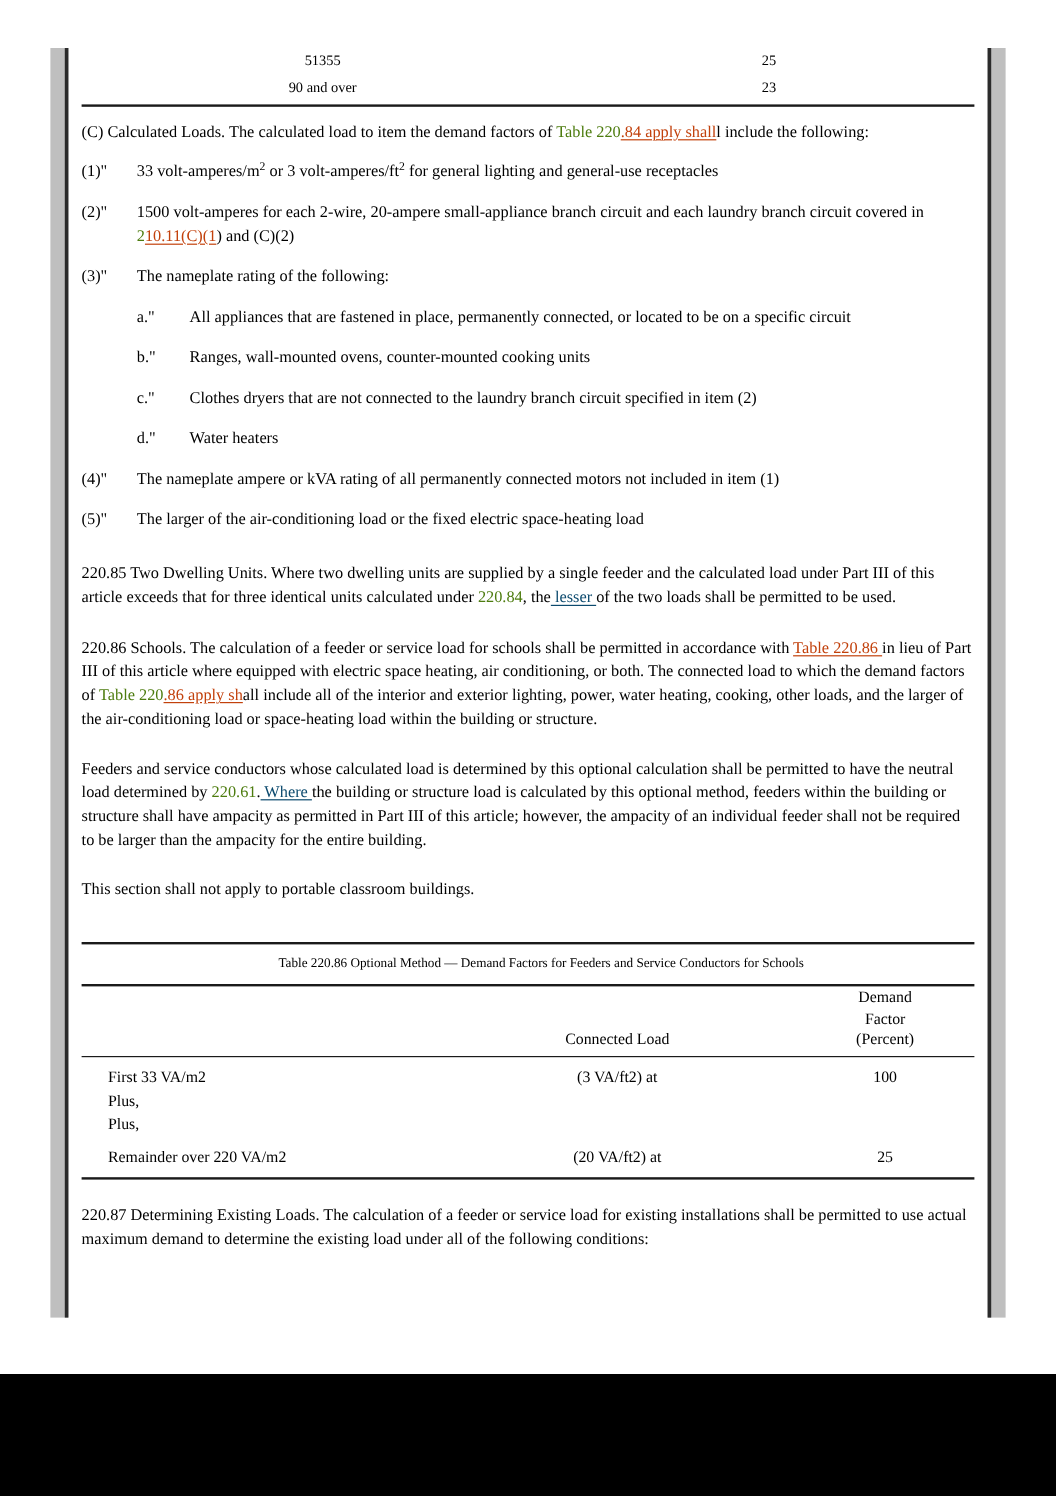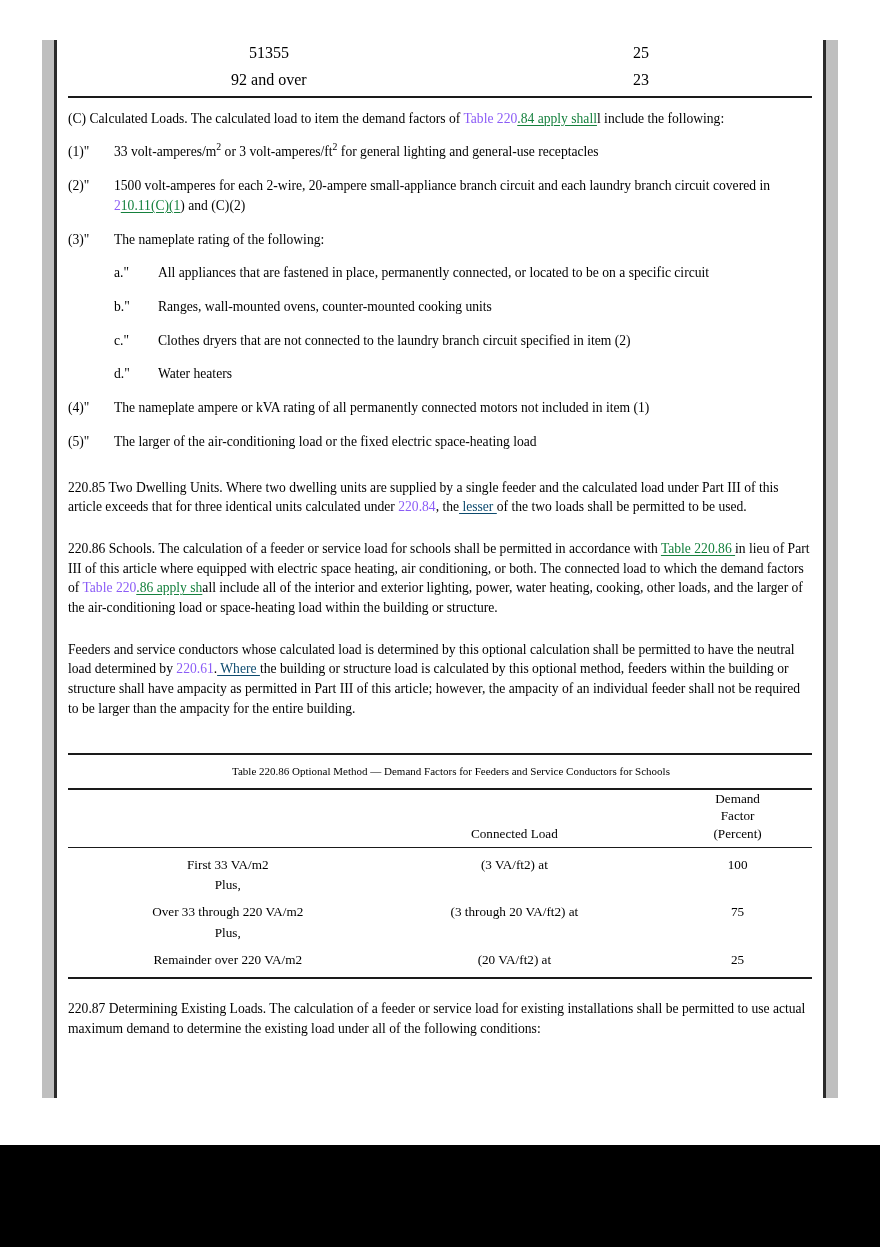--- a/index.html
+++ b/index.html
@@ -50,7 +50,7 @@
   .tbl-cont {
     width: 100%;
     border-collapse: collapse;
-    font-size: 16px;
+    font-size: 12px;
   }
   .tbl-cont td {
     padding: 4px 0 5px 0;

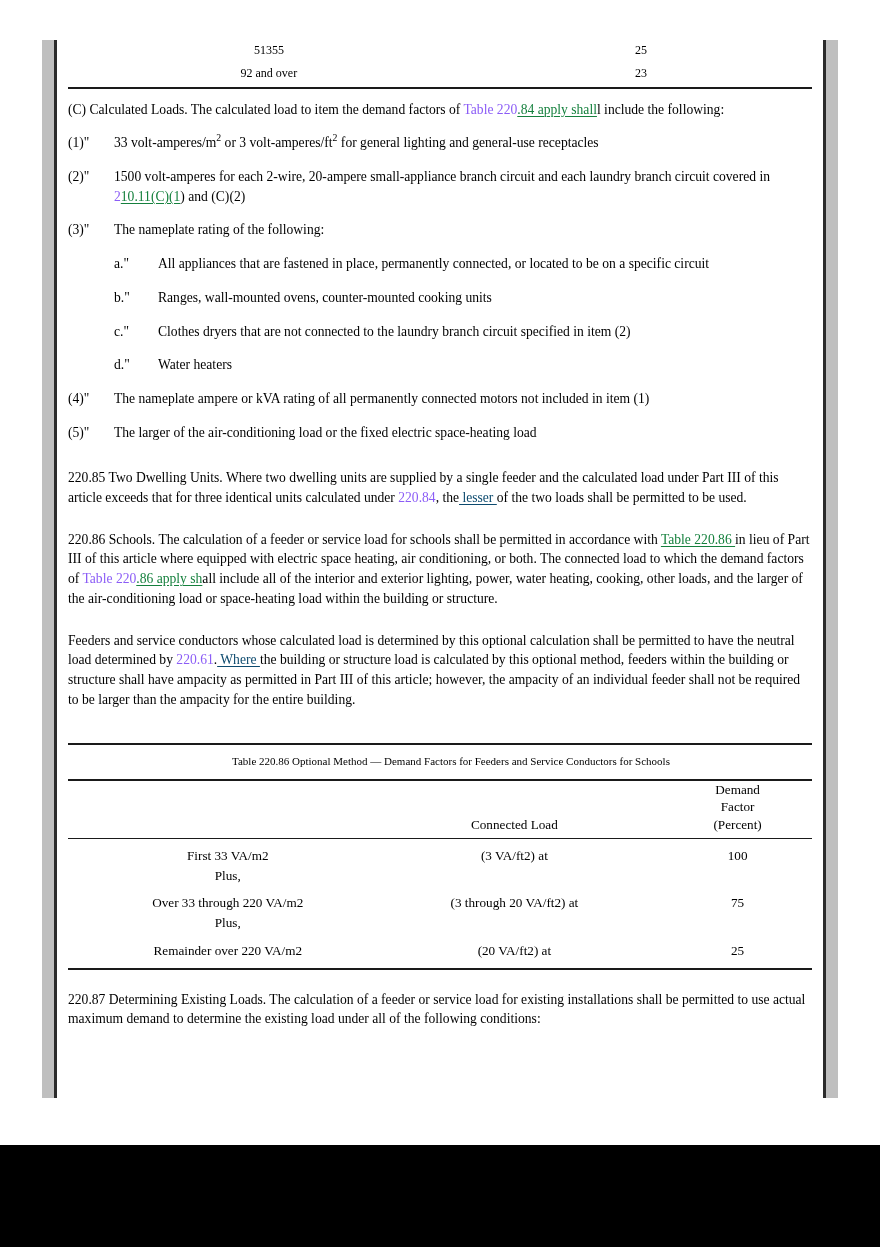--- a/index.html
+++ b/index.html
@@ -138,7 +138,7 @@
           <td class="c2">25</td>
         </tr>
         <tr class="last">
-          <td class="c1">92 and over</td>
+          <td class="c1">90 and over</td>
           <td class="c2">23</td>
         </tr>
       </tbody>

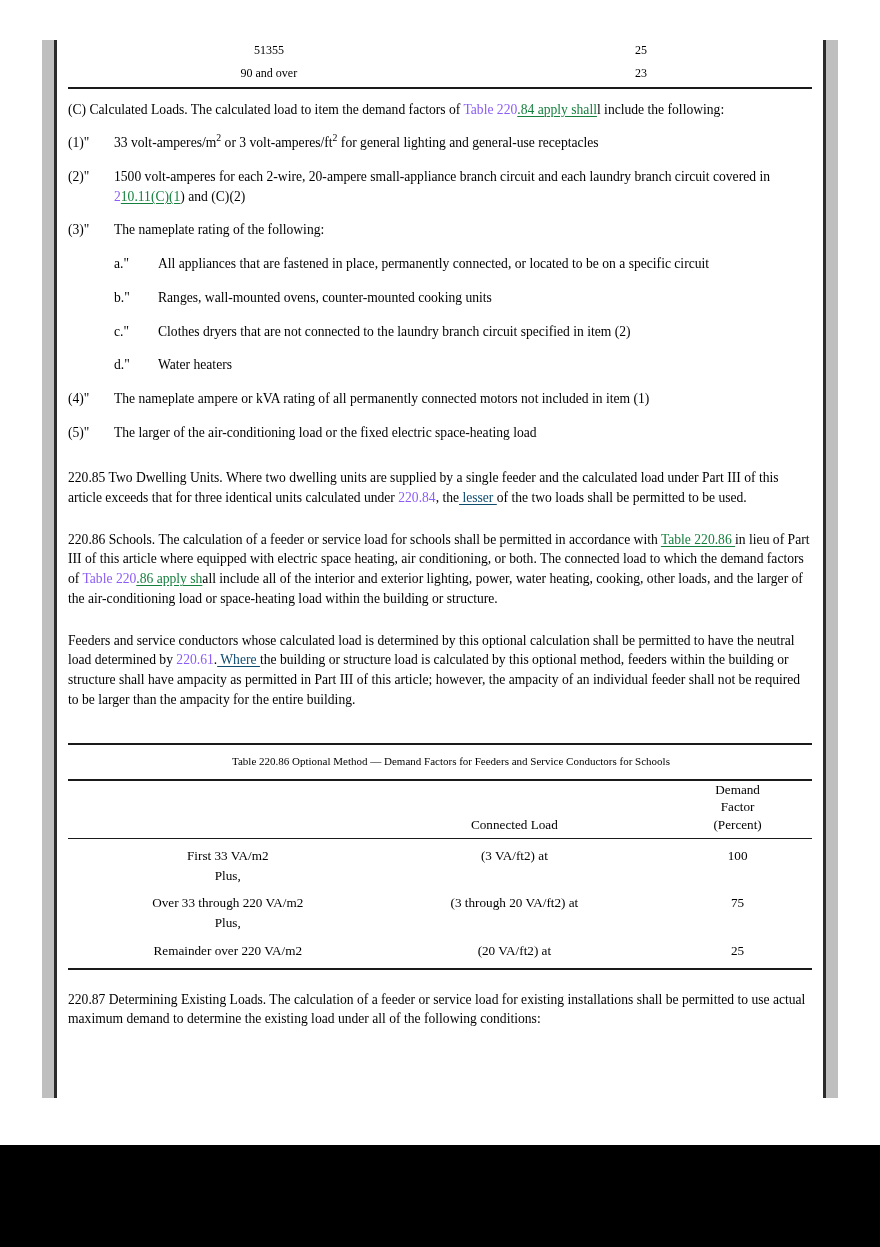--- a/index.html
+++ b/index.html
@@ -93,7 +93,7 @@
   sup { font-size: 0.72em; vertical-align: super; line-height: 0; }
 
   
-  .lnk { color: #8b5cf6; }
+  .lnk { color: #4d7c0f; }
   .ulk { color: #15803d; text-decoration: underline; text-decoration-thickness: 1px; text-underline-offset: 2px; }
   .ulb { color: #0c4a6e; text-decoration: underline; text-decoration-thickness: 1px; text-underline-offset: 2px; }
 

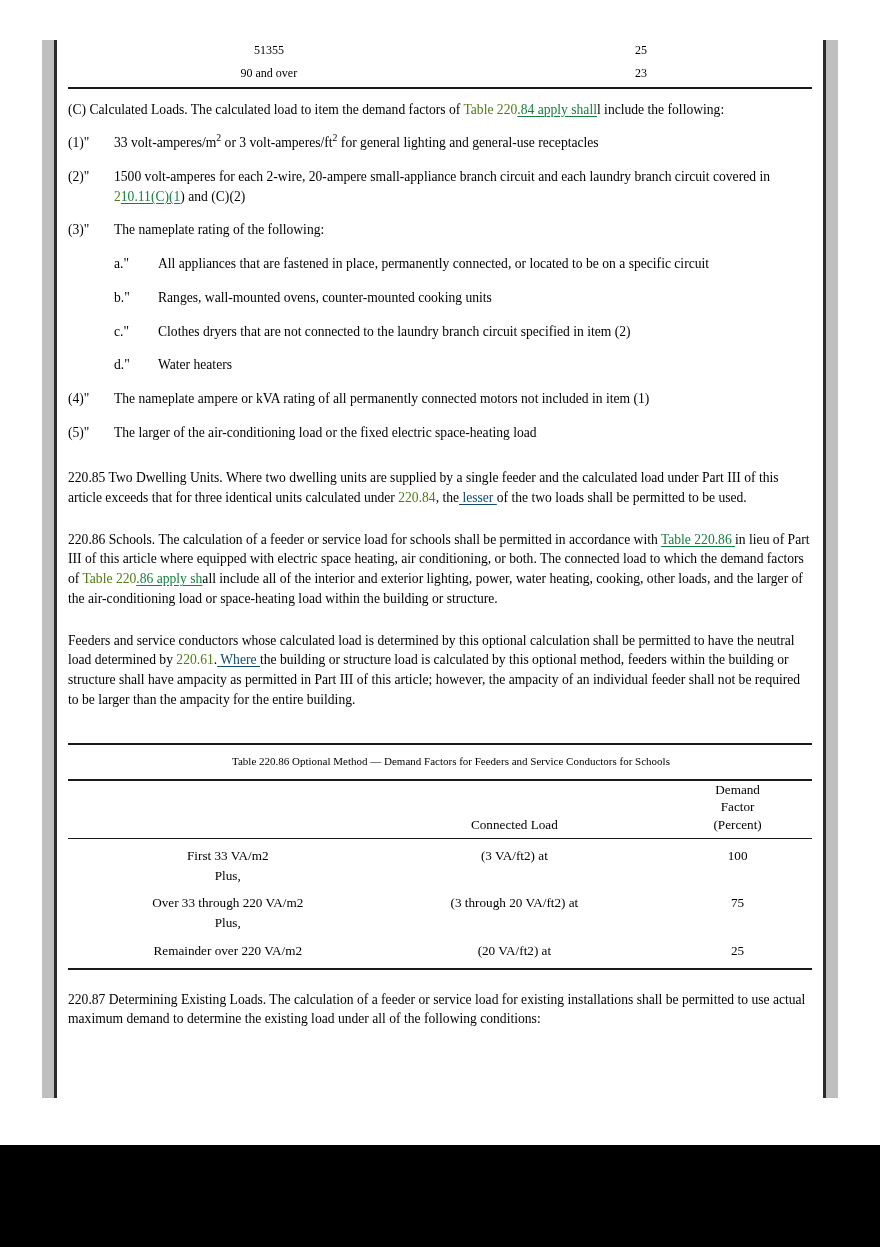--- a/index.html
+++ b/index.html
@@ -94,7 +94,7 @@
 
   
   .lnk { color: #4d7c0f; }
-  .ulk { color: #15803d; text-decoration: underline; text-decoration-thickness: 1px; text-underline-offset: 2px; }
+  .ulk { color: #c2410c; text-decoration: underline; text-decoration-thickness: 1px; text-underline-offset: 2px; }
   .ulb { color: #0c4a6e; text-decoration: underline; text-decoration-thickness: 1px; text-underline-offset: 2px; }
 
   

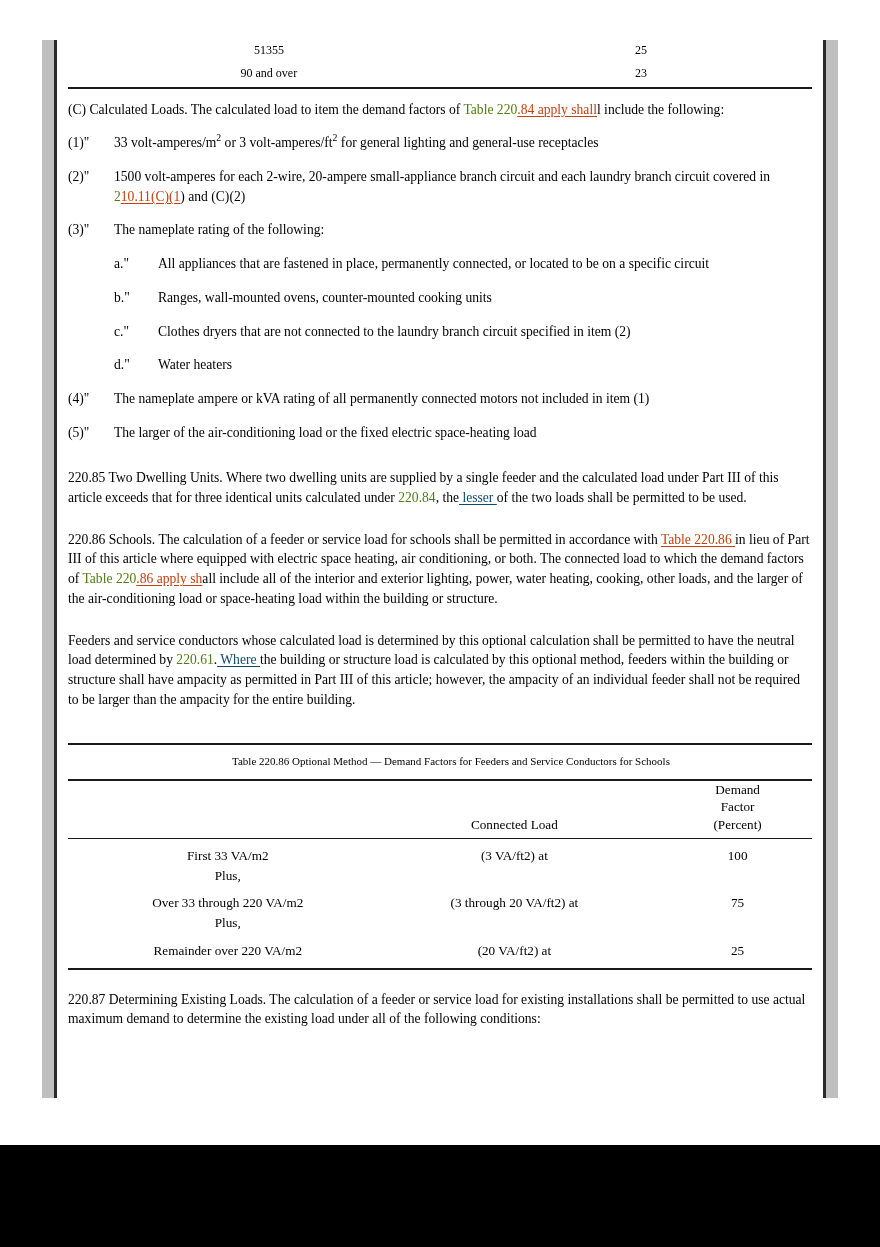--- a/index.html
+++ b/index.html
@@ -198,6 +198,7 @@
 
     <p class="body" style="margin-top:22px"><span>Feeders and service conductors whose calculated load is determined by this optional calculation shall be permitted to have the neutral load determined by </span><span class="lnk">220.61</span><span>.</span><span class="ulb"> Where </span><span>the building or structure load is calculated by this optional method, feeders within the building or structure shall have ampacity as permitted in Part III of this article; however, the ampacity of an individual feeder shall not be required to be larger than the ampacity for the entire building.</span></p>
 
+    <p class="body" style="margin-top:22px">This section shall not apply to portable classroom buildings.</p>
 
     <div class="tbl-block">
       <hr class="rule-head">

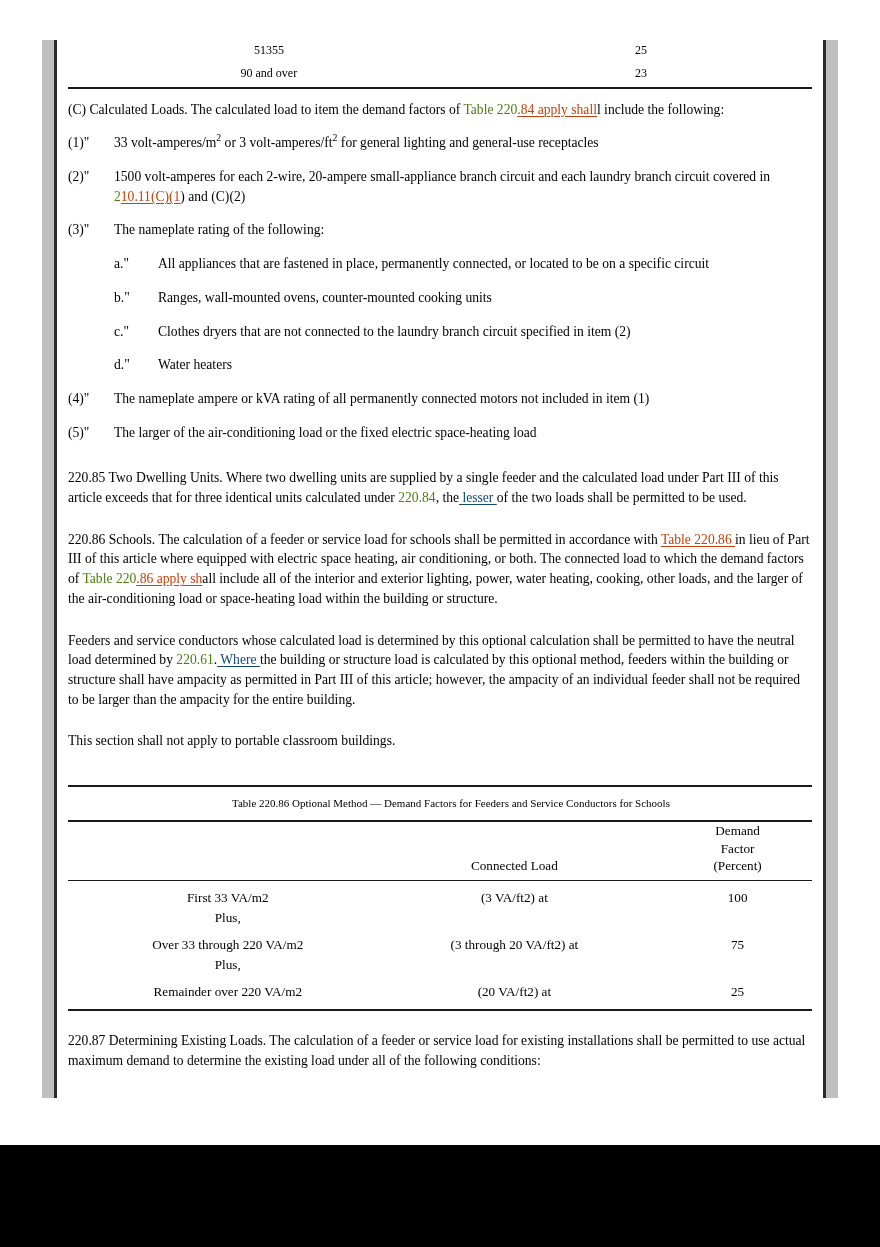--- a/index.html
+++ b/index.html
@@ -111,7 +111,7 @@
     font-size: 13.2px;
   }
   .tbl86 th, .tbl86 td { padding: 0; font-weight: normal; }
-  .tbl86 .col-a { width: 40%; text-align: center;   padding-left: 22px; }
+  .tbl86 .col-a { width: 40%; text-align: left;   padding-left: 22px; }
   .tbl86 .col-b { width: 40%; text-align: center; }
   .tbl86 .col-c { width: 20%; text-align: center; }
   .tbl86 thead th { vertical-align: bottom; padding-bottom: 5px; line-height: 1.32; }

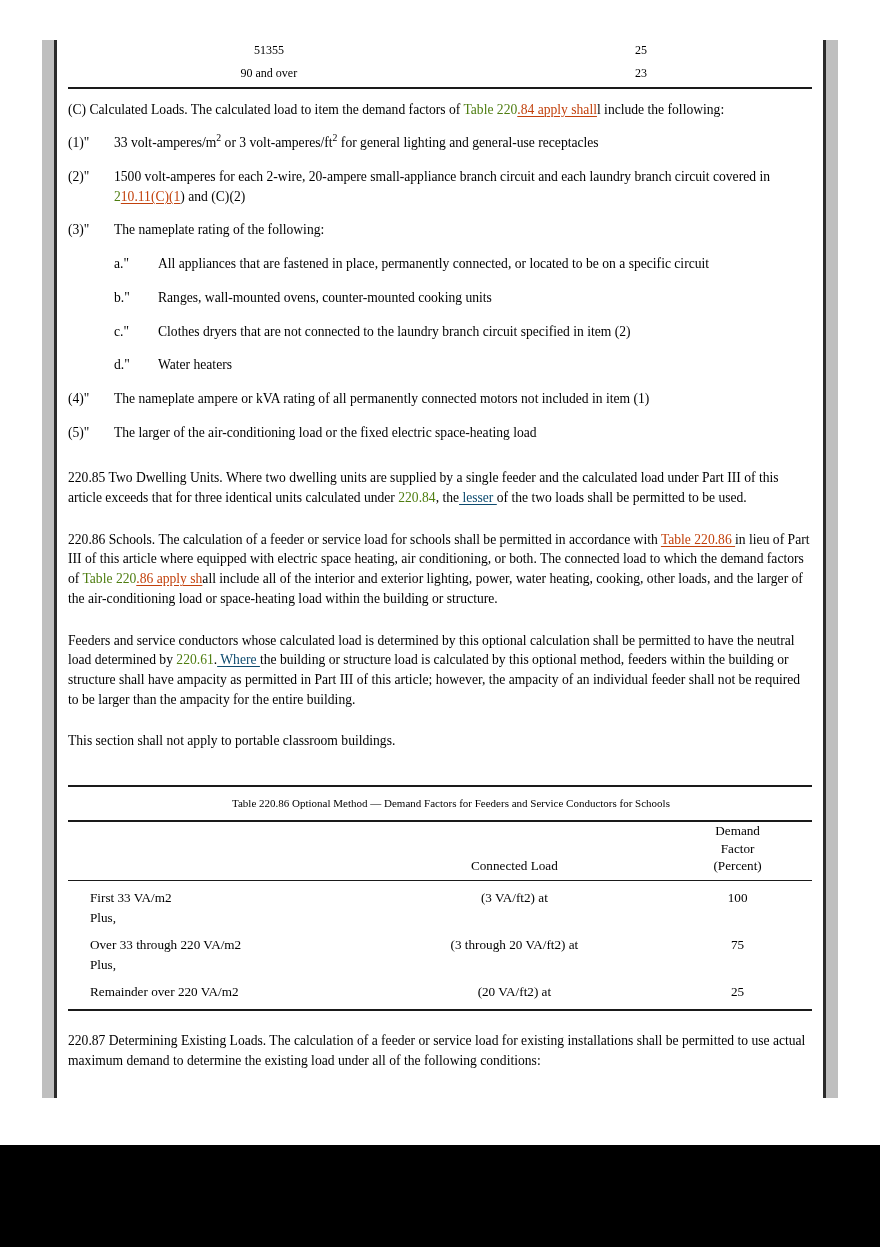--- a/index.html
+++ b/index.html
@@ -230,11 +230,6 @@
             <td class="col-b"></td>
             <td class="col-c"></td>
           </tr>
-          <tr>
-            <td class="col-a">Over 33 through 220 VA/m2</td>
-            <td class="col-b">(3 through 20 VA/ft2) at</td>
-            <td class="col-c">75</td>
-          </tr>
           <tr class="plus">
             <td class="col-a">Plus,</td>
             <td class="col-b"></td>

